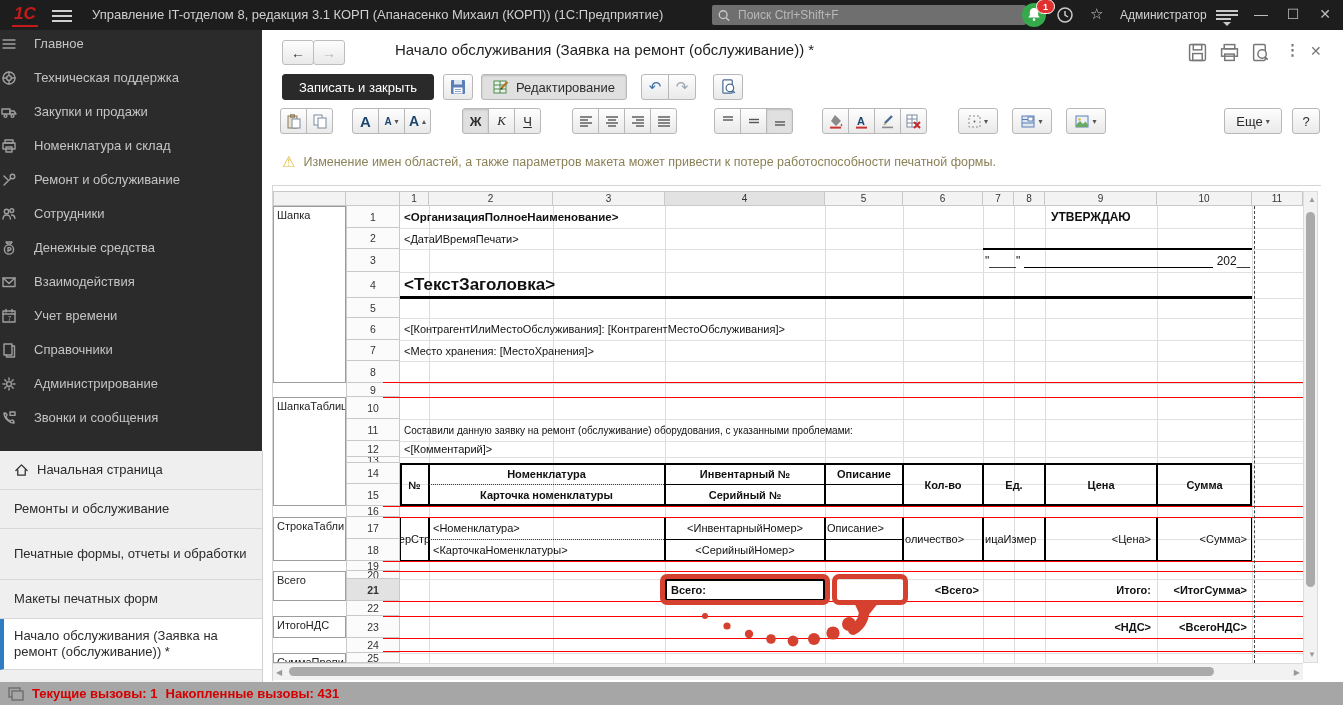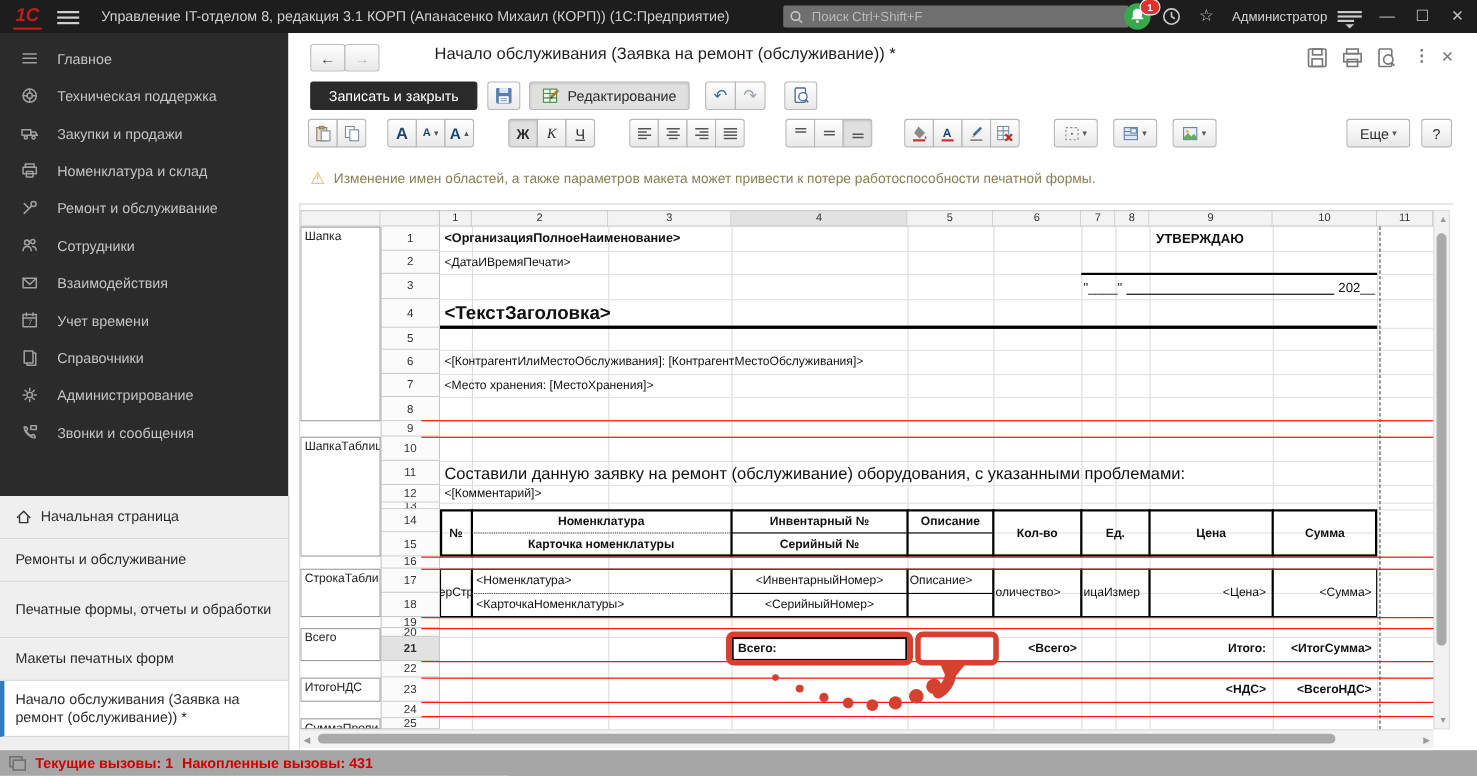--- a/index.html
+++ b/index.html
@@ -24,7 +24,7 @@
   .usermenu .car{width:0;height:0;border-left:4px solid transparent;border-right:4px solid transparent;border-top:4px solid #c9c9c9;background:none;margin:1px auto 0;}
   
   .sidenav{position:absolute;left:0;top:30px;width:262px;height:421px;background:#2b2b2b;padding-top:6px;box-sizing:border-box;}
-  .snav-item{display:flex;align-items:center;height:34px;padding-left:18px;color:#c4c4c4;font-size:13px;gap:16px;cursor:default;}
+  .snav-item{display:flex;height:34px;color:#c4c4c4;font-size:13px;gap:16px;cursor:default;}
   .snav-item svg{flex:0 0 18px;}
   .pages{position:absolute;left:0;top:451px;width:262px;height:231px;background:#efefef;border-right:1px solid #d0d0d0;}
   .page-item{display:flex;align-items:center;min-height:34px;padding:2px 10px 2px 14px;border-bottom:1px solid #d8d8d8;color:#2b2b2b;font-size:13px;gap:8px;line-height:1.25;}

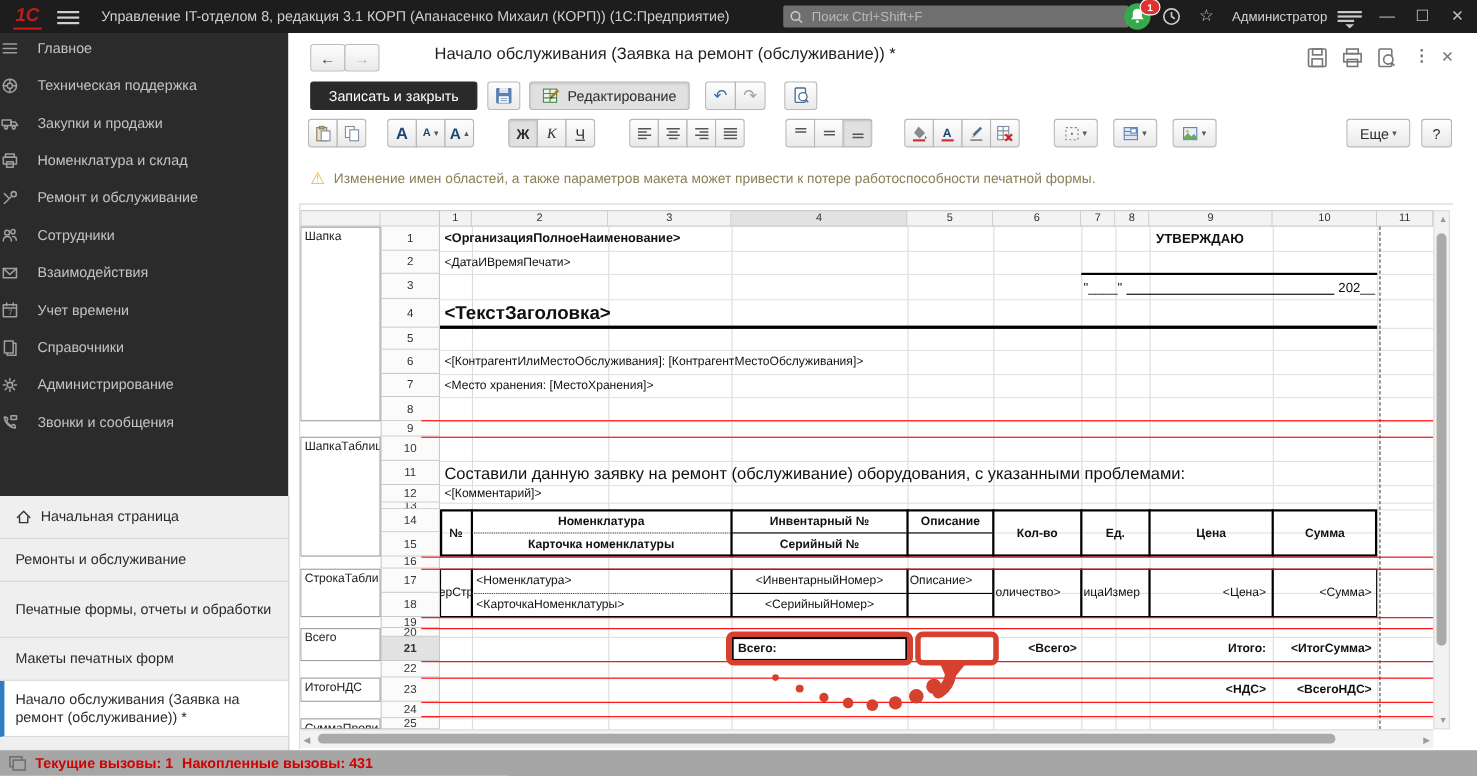--- a/index.html
+++ b/index.html
@@ -179,6 +179,14 @@
     </div>
     <div class="snav-item">
       <svg class="icn" width="18" height="16" viewBox="0 0 16 16">
+          <path d="M6.5 4h3L11 2H5z"></path>
+          <circle cx="8" cy="9.5" r="4.6"></circle>
+          <path d="M7 11.8V7.6h1.6a1.3 1.3 0 0 1 0 2.6H7"></path>
+        </svg>
+      <span>Денежные средства</span>
+    </div>
+    <div class="snav-item">
+      <svg class="icn" width="18" height="16" viewBox="0 0 16 16">
           <rect x="2" y="4" width="12" height="8.5"></rect>
           <path d="M2 4l6 5.5L14 4"></path>
         </svg>

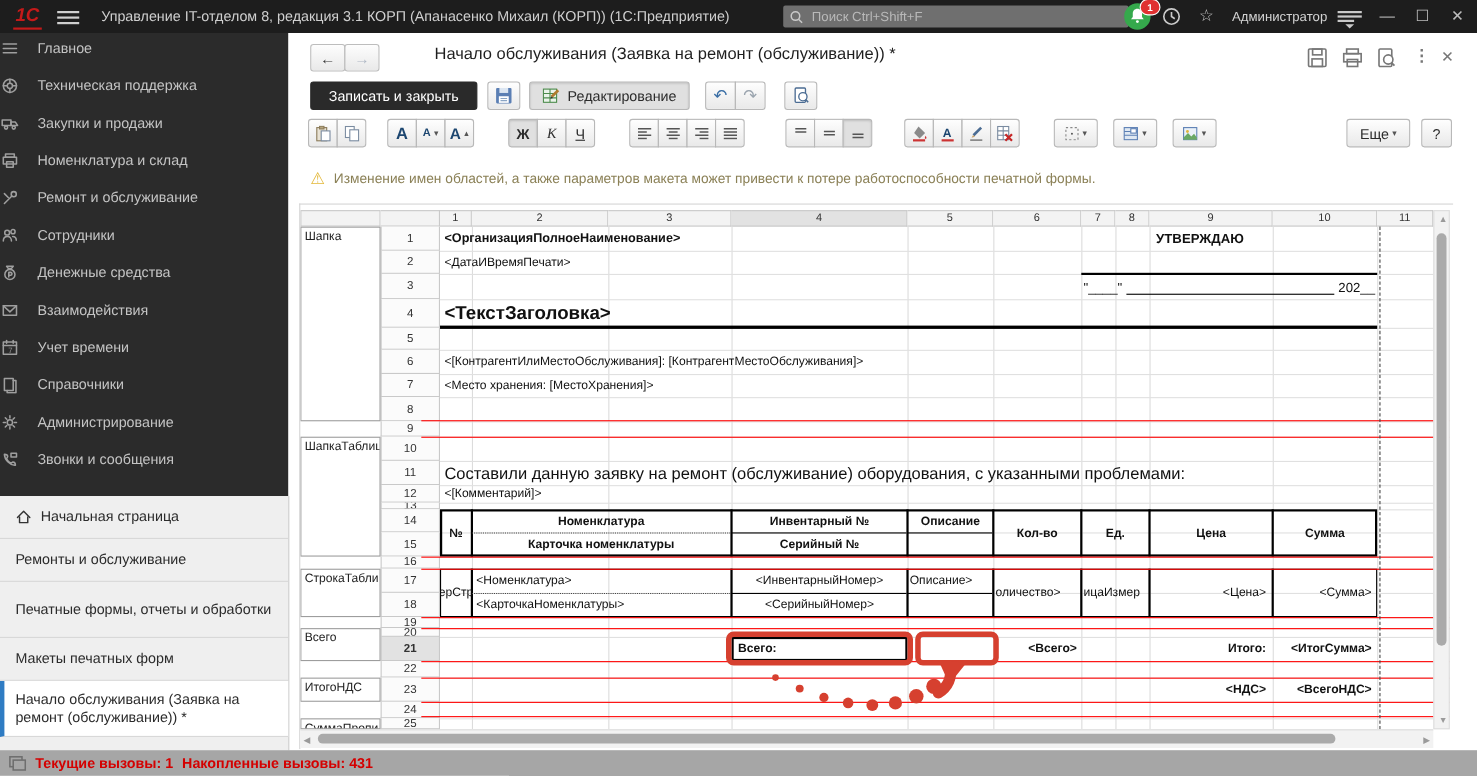--- a/index.html
+++ b/index.html
@@ -602,7 +602,7 @@
     <div class="cell" style="left:129px;top:132px;width:700px;height:22px">&lt;[КонтрагентИлиМестоОбслуживания]: [КонтрагентМестоОбслуживания]&gt;</div>
     <div class="cell" style="left:129px;top:154px;width:700px;height:21px">&lt;Место хранения: [МестоХранения]&gt;</div>
 
-    <div class="cell" style="left:129px;top:233px;width:820px;height:22px;font-size:15px">Составили данную заявку на ремонт (обслуживание) оборудования, с указанными проблемами:</div>
+    <div class="cell" style="left:129px;top:233px;width:820px;height:22px;font-size:10px">Составили данную заявку на ремонт (обслуживание) оборудования, с указанными проблемами:</div>
     <div class="cell" style="left:129px;top:255px;width:300px;height:16px">&lt;[Комментарий]&gt;</div>
 
     <div class="hdrblk" style="left:127px;top:277px;width:852px;height:43px"></div>

